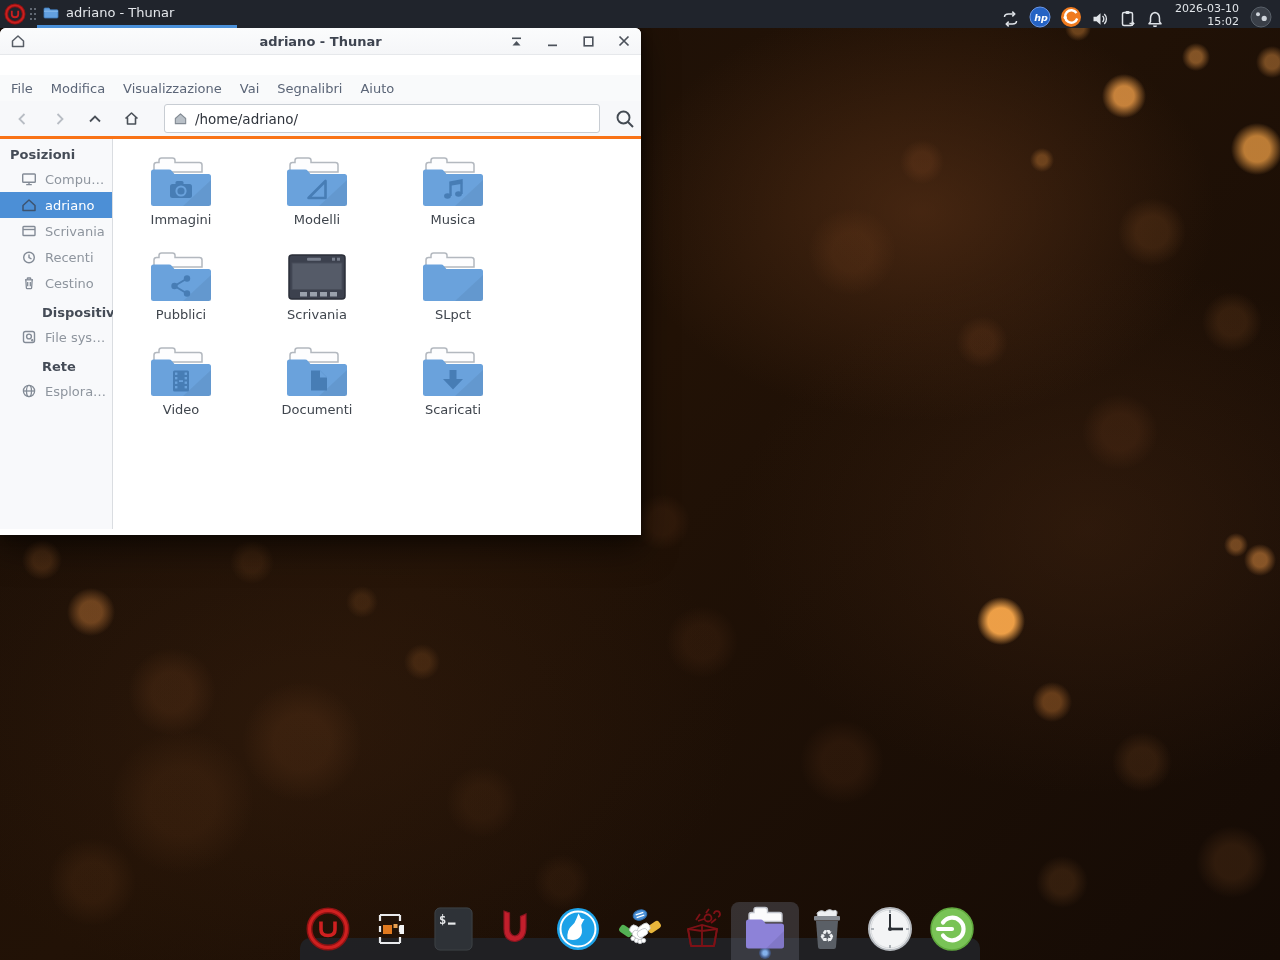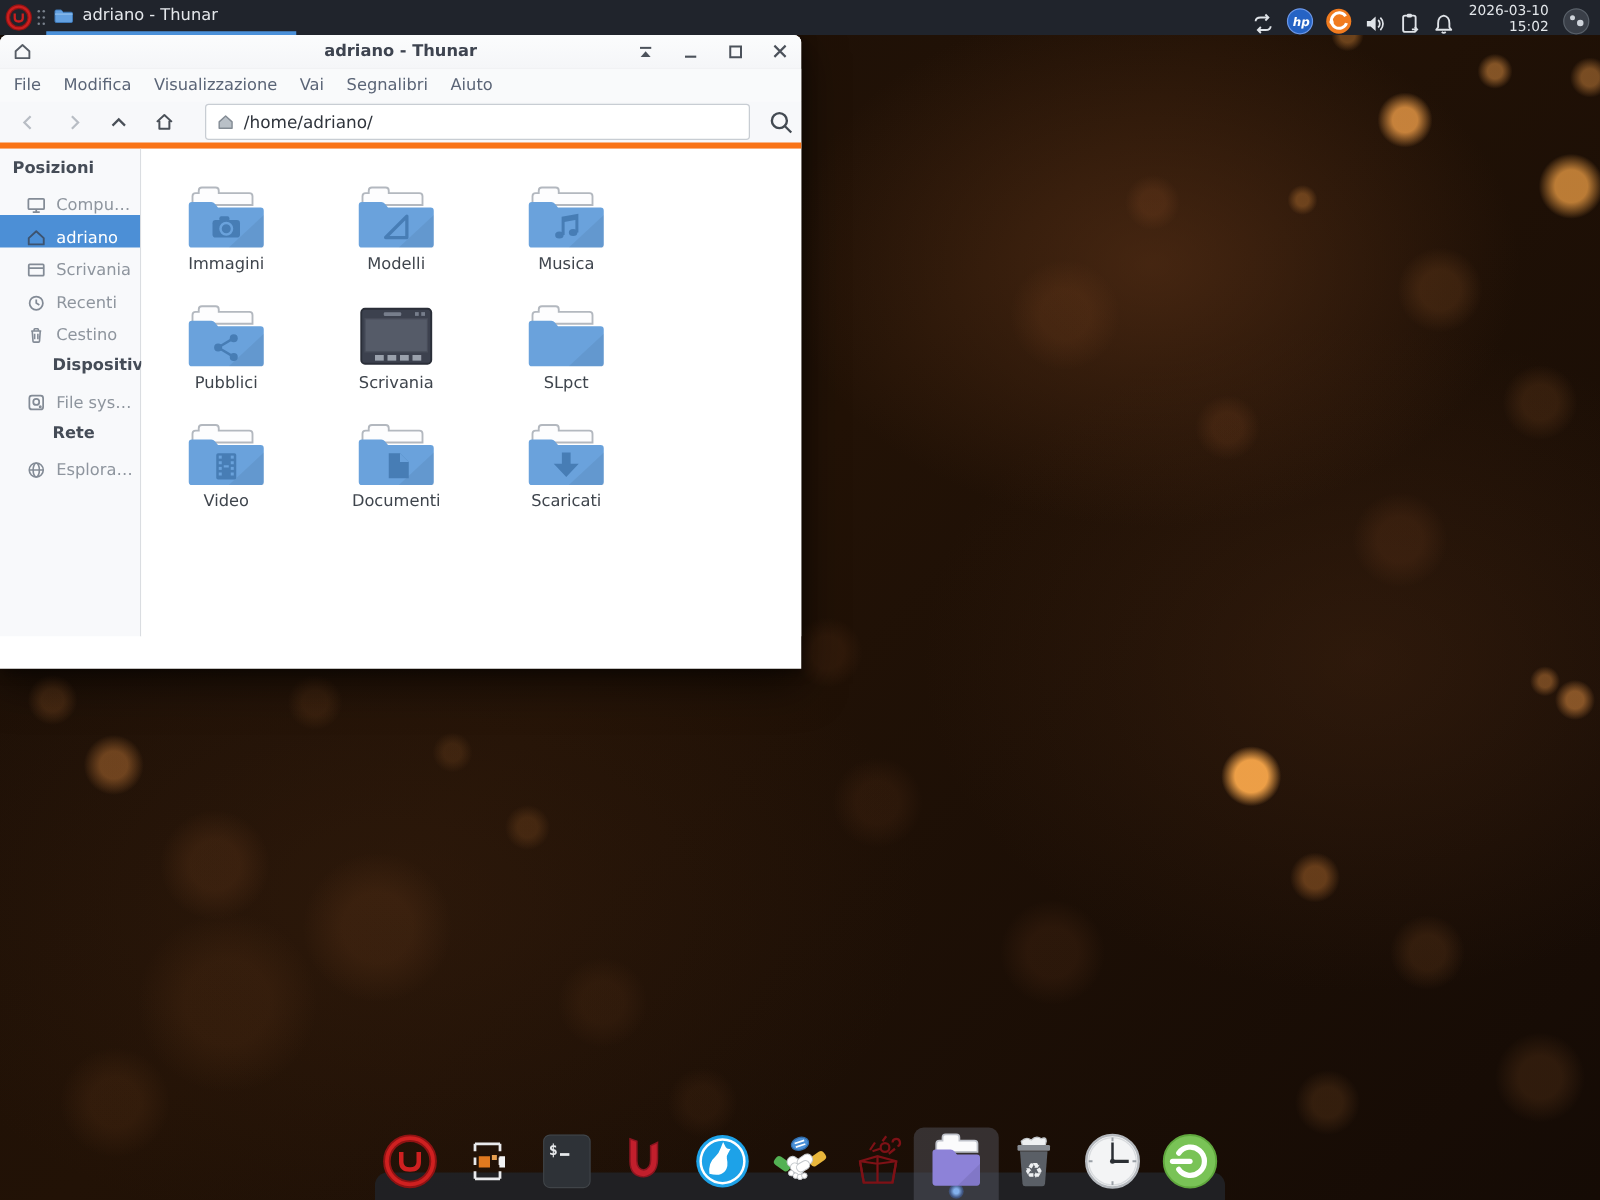--- a/index.html
+++ b/index.html
@@ -60,7 +60,7 @@
 .tb-title { position:absolute; left:0; right:0; text-align:center; font-size:13px; font-weight:bold; color:#3e4450; }
 .tb-btns { margin-left:auto; display:flex; align-items:center; gap:22px; z-index:2; }
 .tb-btn { width:14px; height:14px; display:flex; align-items:center; justify-content:center; }
-.menubar { height:26px; display:flex; align-items:center; padding-left:2px; background:#f9fafb; font-size:13px; color:#5b6577; }
+.menubar { height:26px; display:flex; align-items:center; padding-left:2px; background:#f9fafb; font-size:13px; color:#5b6577;margin-top:20px; }
 .menubar .mi { padding:0 9px; }
 .toolbar { height:38px; display:flex; align-items:center; background:#f7f8fa; border-bottom:5px solid #f97316; padding-left:8px; }
 .nav-btn { width:30px; height:26px; display:flex; align-items:center; justify-content:center; margin-right:6px; border-radius:3px; }

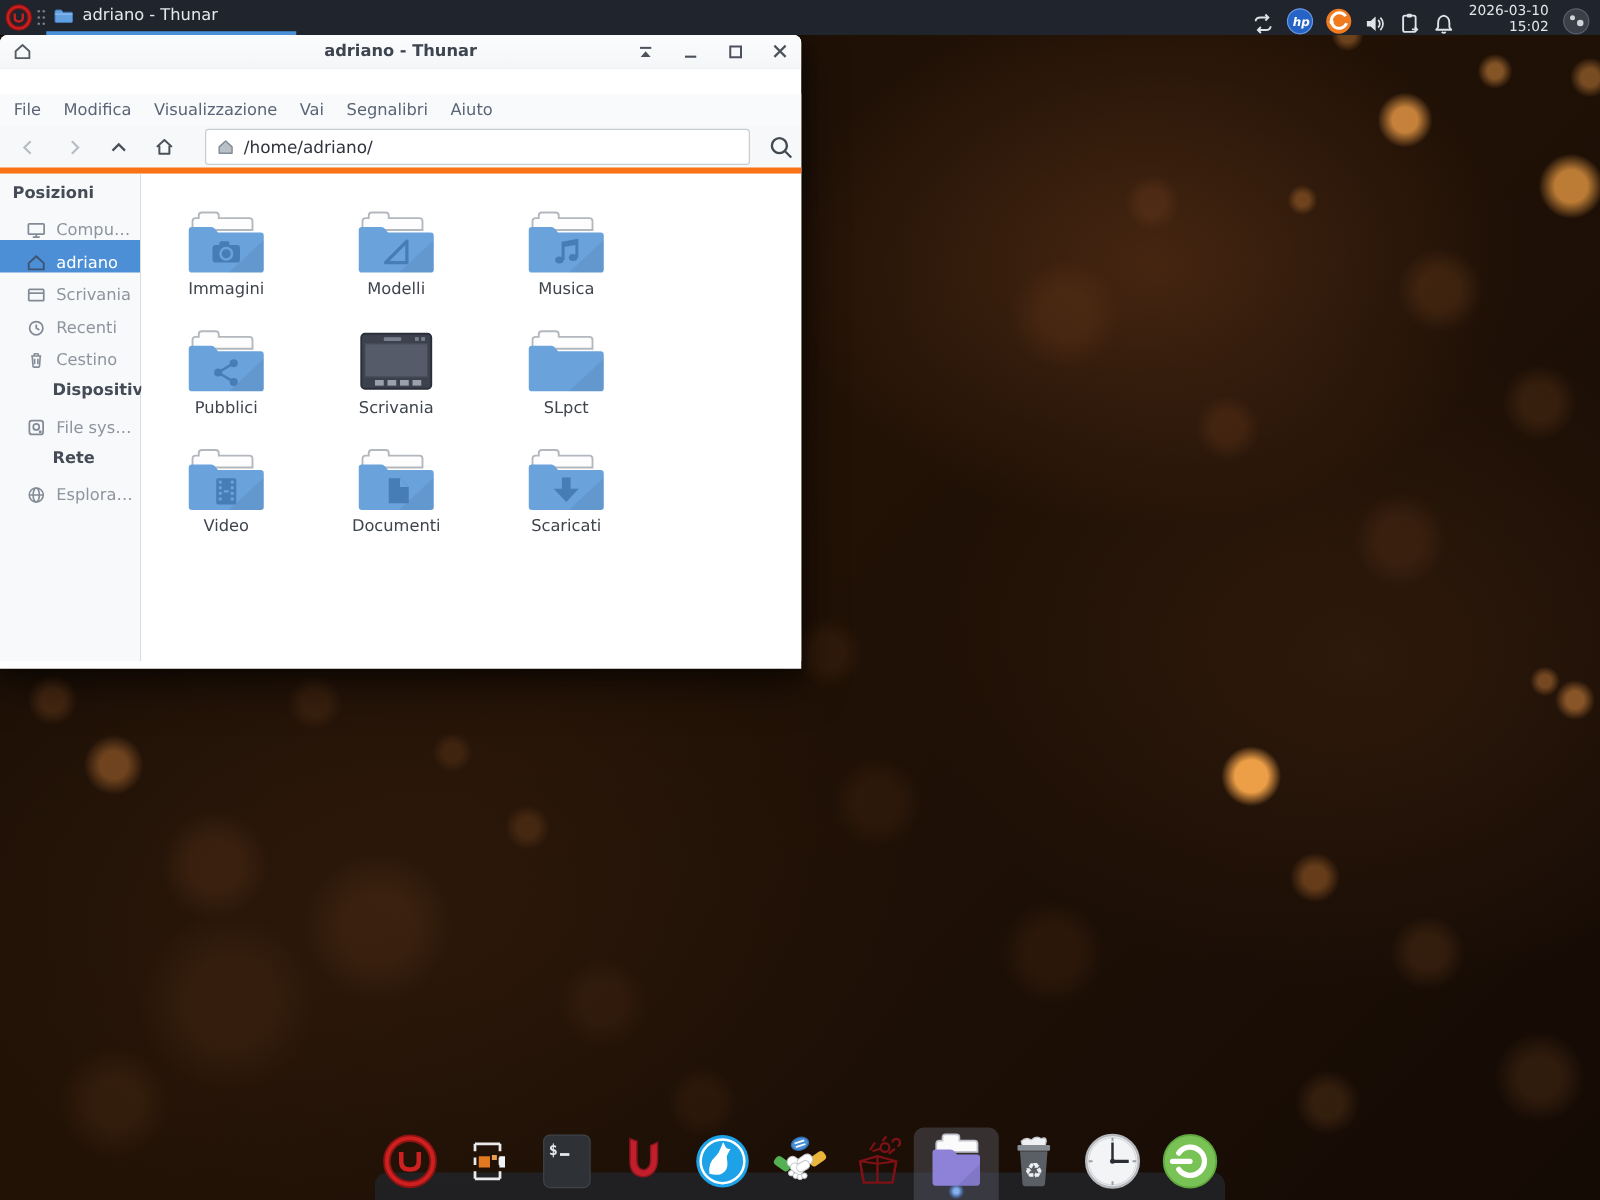--- a/index.html
+++ b/index.html
@@ -62,7 +62,7 @@
 .tb-btn { width:14px; height:14px; display:flex; align-items:center; justify-content:center; }
 .menubar { height:26px; display:flex; align-items:center; padding-left:2px; background:#f9fafb; font-size:13px; color:#5b6577;margin-top:20px; }
 .menubar .mi { padding:0 9px; }
-.toolbar { height:38px; display:flex; align-items:center; background:#f7f8fa; border-bottom:5px solid #f97316; padding-left:8px; }
+.toolbar { height:38px; display:flex; align-items:center; background:#f7f8fa; border-bottom:3px solid #f97316; padding-left:8px; }
 .nav-btn { width:30px; height:26px; display:flex; align-items:center; justify-content:center; margin-right:6px; border-radius:3px; }
 .pathfield { width:436px; height:29px; margin-left:12px; background:#fff; border:1px solid #c8cdd3; border-radius:3px; display:flex; align-items:center; gap:7px; padding:0 8px; font-size:13.5px; color:#2f343c; }
 .searchbtn { margin-left:10px; width:30px; height:30px; display:flex; align-items:center; justify-content:center; }

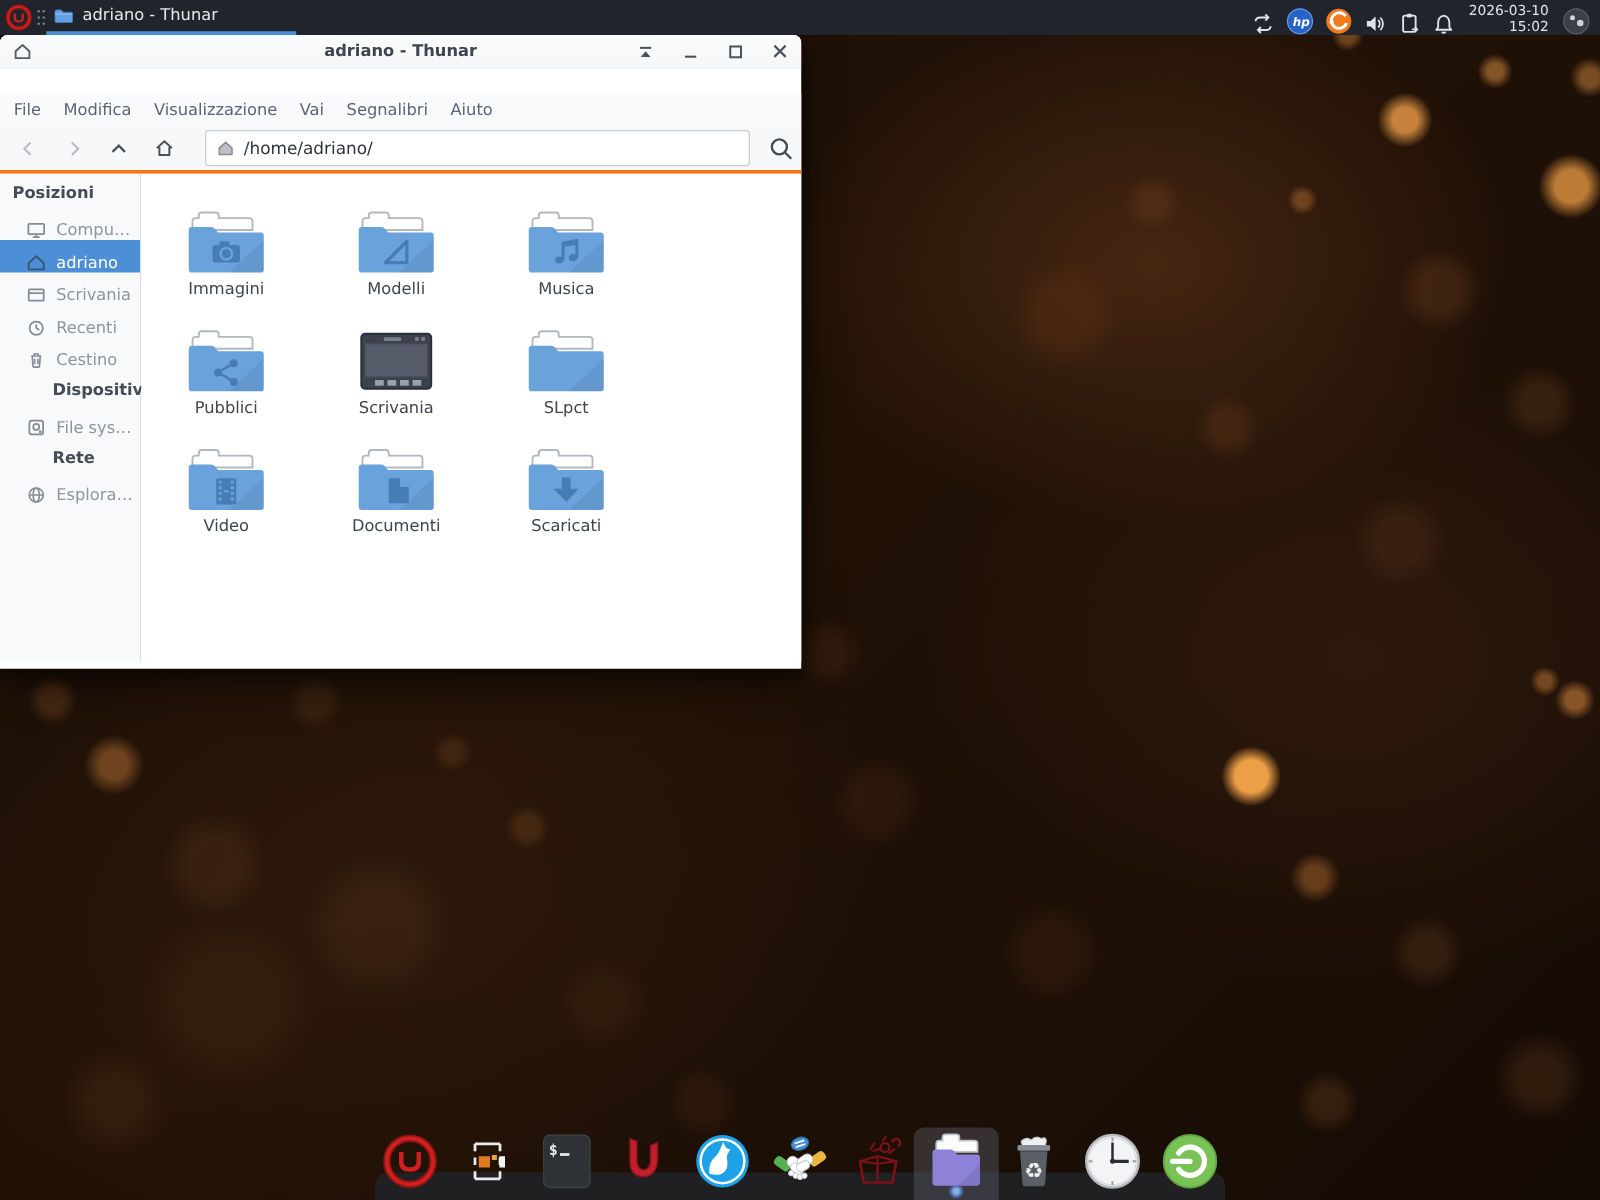--- a/index.html
+++ b/index.html
@@ -70,7 +70,7 @@
 .sidebar { width:113px; background:#f8f9fb; border-right:1px solid #dadde1; padding-top:3px; font-size:13px; flex:none; }
 .sb-header { height:24px; display:flex; align-items:center; padding-left:10px; font-weight:bold; color:#454c57; }
 .sb-header.mt { margin-top:4px;margin-left:32px; }
-.sb-item { height:26px; display:flex; align-items:flex-end; padding-left:21px; gap:8px; color:#8e959e; white-space:nowrap; overflow:hidden; }
+.sb-item { height:26px; display:flex; align-items:center; padding-left:21px; gap:8px; color:#8e959e; white-space:nowrap; overflow:hidden; }
 .sb-item.sel { background:#4c8fd6; color:#fff; }
 .content { flex:1; background:#fff; position:relative; }
 .filegrid { position:absolute; left:0; top:12px; display:grid; grid-template-columns:136px 136px 136px; grid-auto-rows:95px; padding-top:17px; }

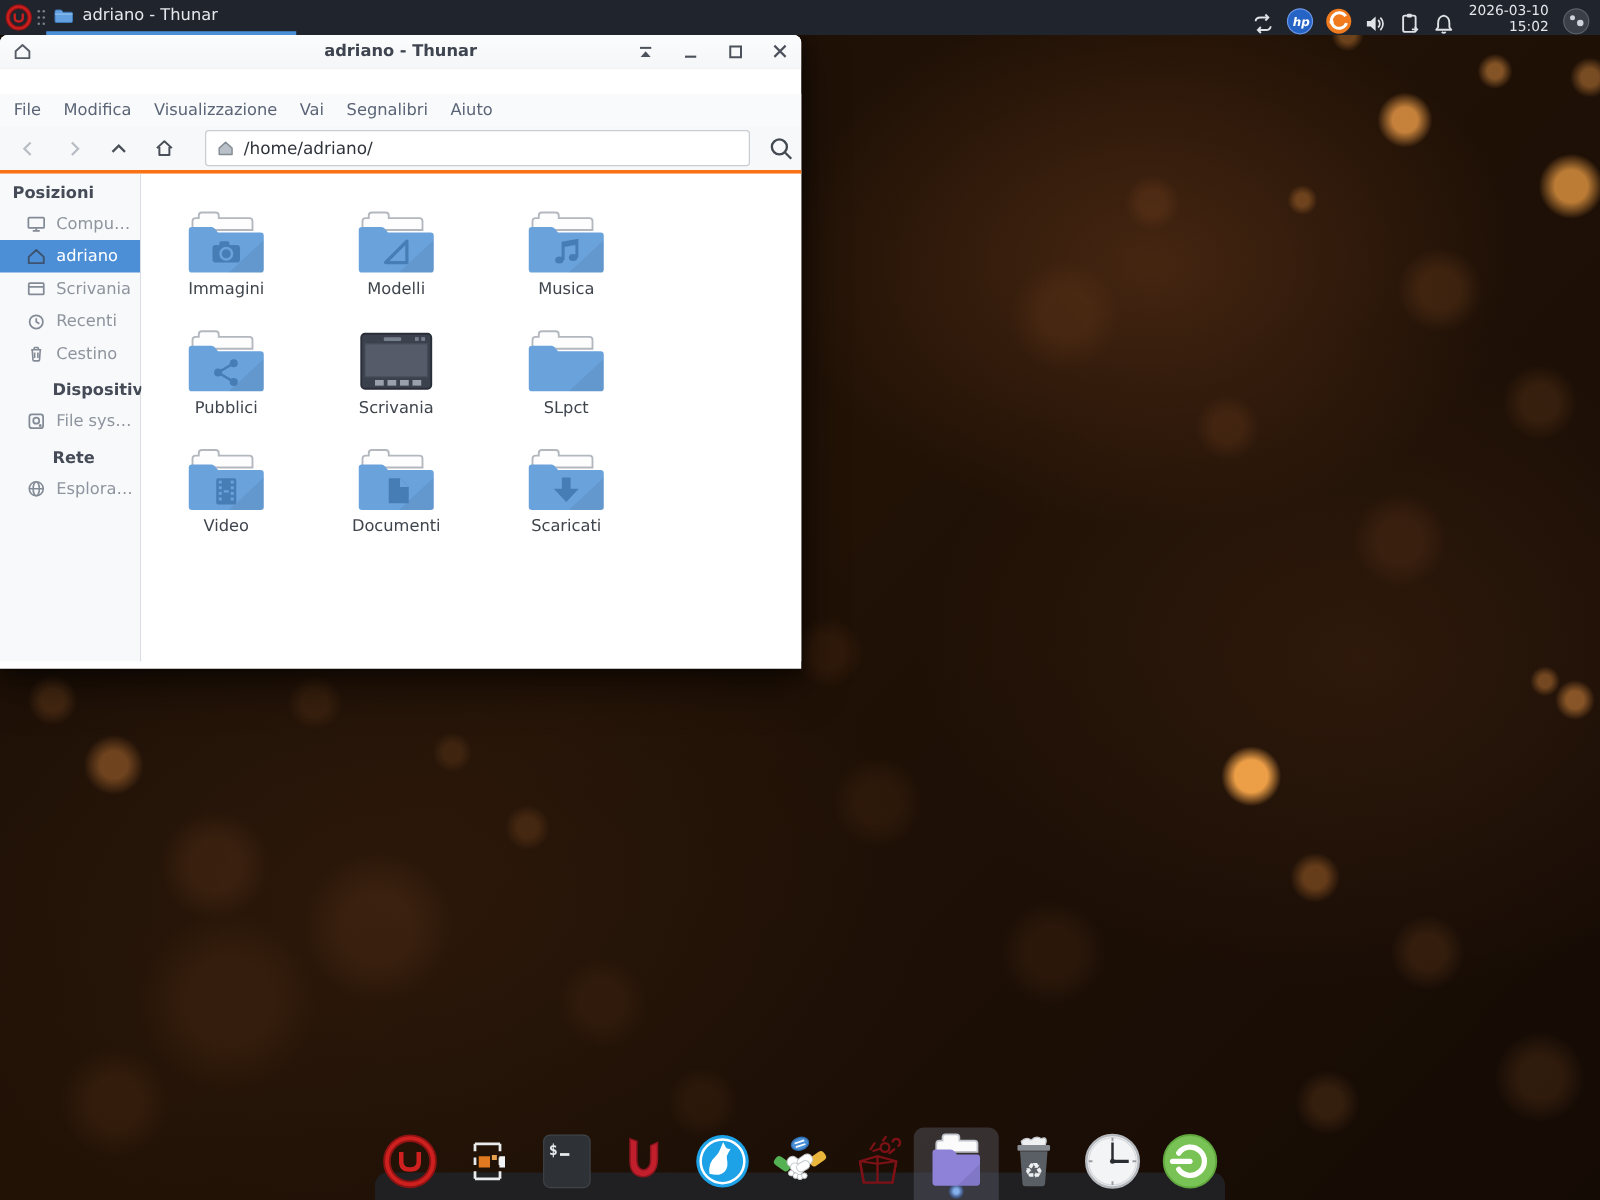--- a/index.html
+++ b/index.html
@@ -73,7 +73,7 @@
 .sb-item { height:26px; display:flex; align-items:center; padding-left:21px; gap:8px; color:#8e959e; white-space:nowrap; overflow:hidden; }
 .sb-item.sel { background:#4c8fd6; color:#fff; }
 .content { flex:1; background:#fff; position:relative; }
-.filegrid { position:absolute; left:0; top:12px; display:grid; grid-template-columns:136px 136px 136px; grid-auto-rows:95px; padding-top:17px; }
+.filegrid { position:absolute; left:0; top:0; display:grid; grid-template-columns:136px 136px 136px; grid-auto-rows:95px; padding-top:17px; }
 .tile { display:flex; flex-direction:column; align-items:center; }
 .tlabel { margin-top:4px; font-size:13px; color:#3f454d; }
 .statusbar { height:26px; border-top:1px solid #d9dde0; background:#f6f8f9; display:flex; align-items:center; padding-left:128px; font-size:13px; color:#4e5560; white-space:pre; }

